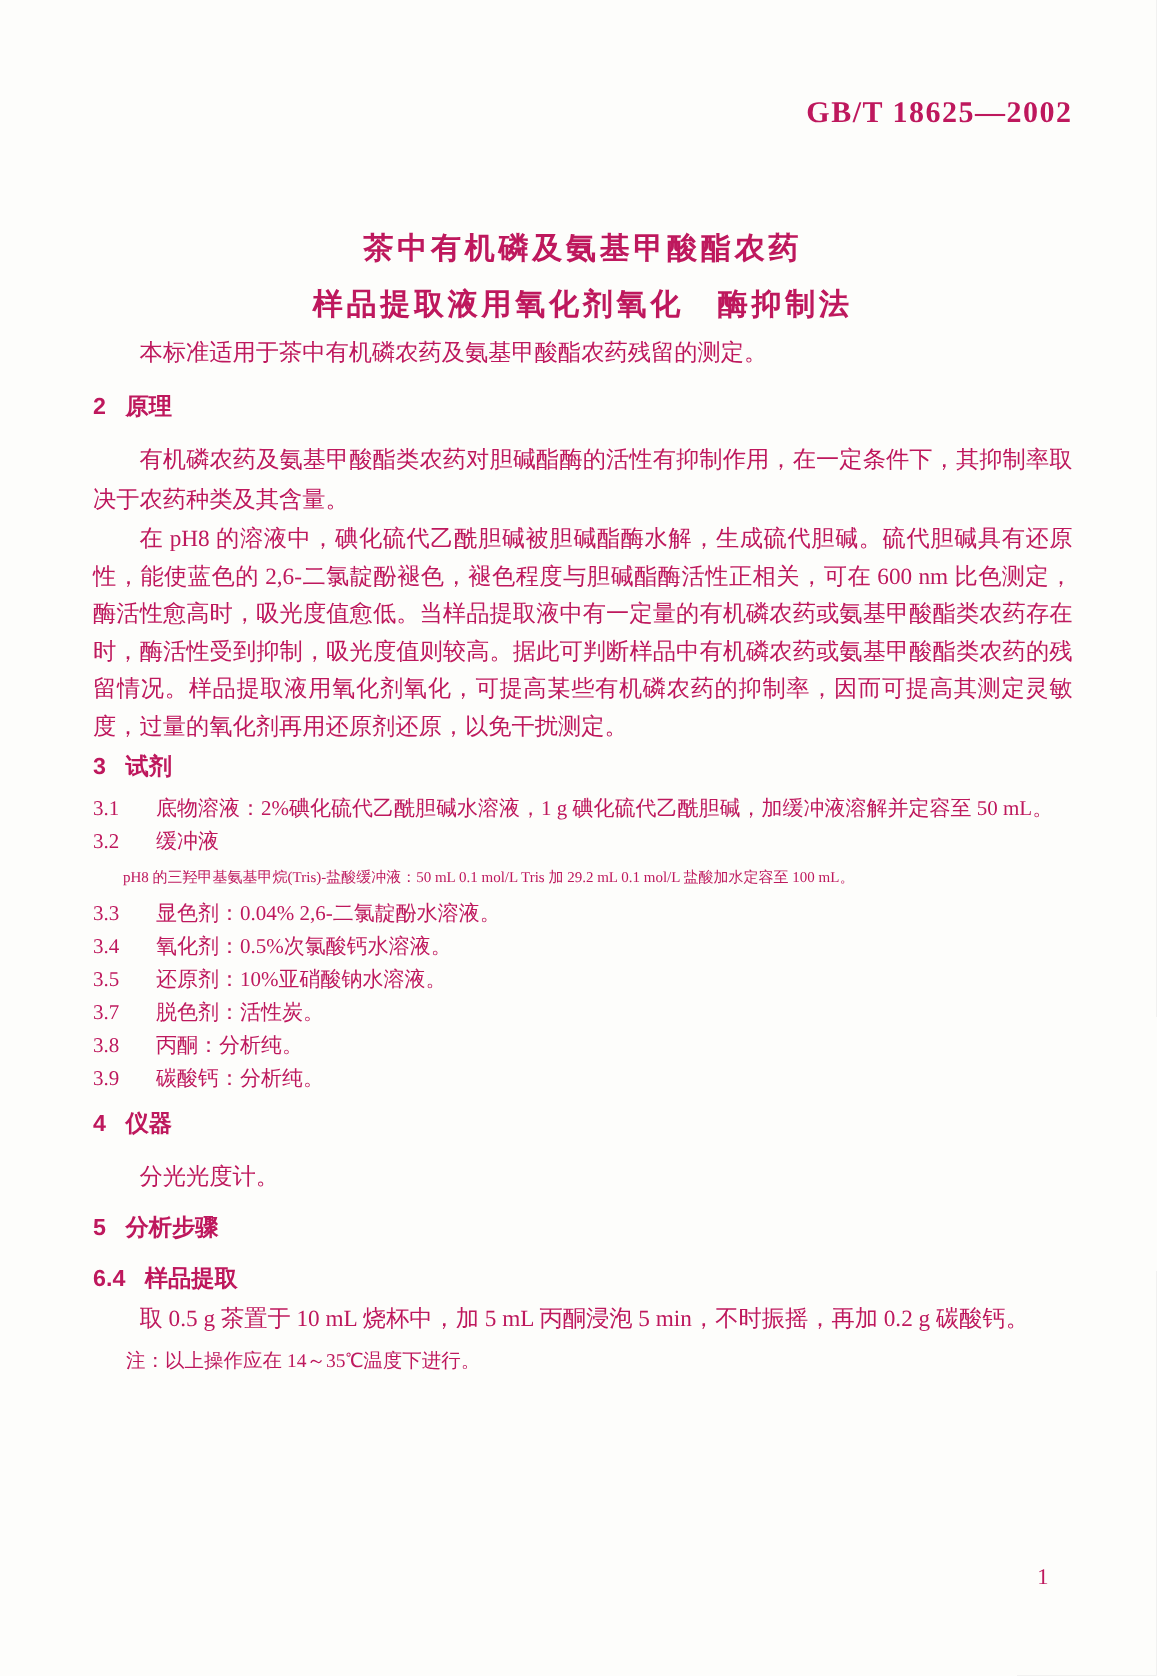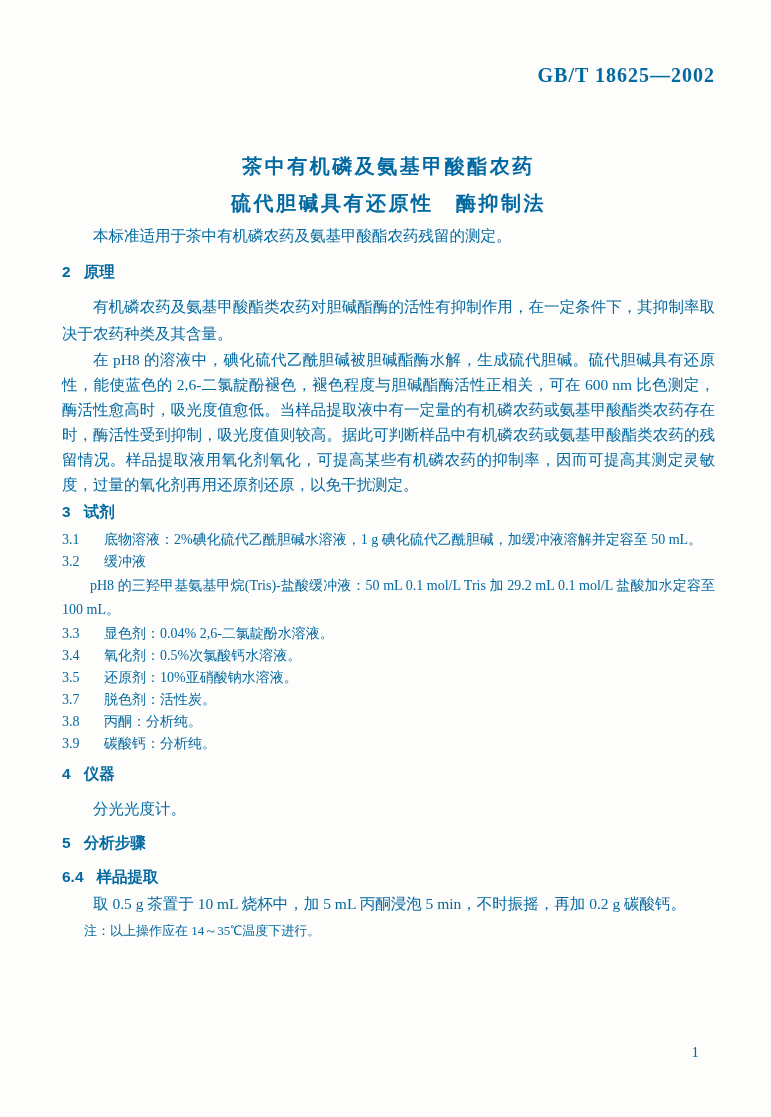--- a/index.html
+++ b/index.html
@@ -9,7 +9,7 @@
     height: 1117px;
     margin: 0 auto;
     background: #fdfdfb;
-    color: #0369a1;
+    color: #be185d;
     font-family: "Liberation Serif", serif;
     box-sizing: border-box;
     padding: 64px 56px 0 62px;

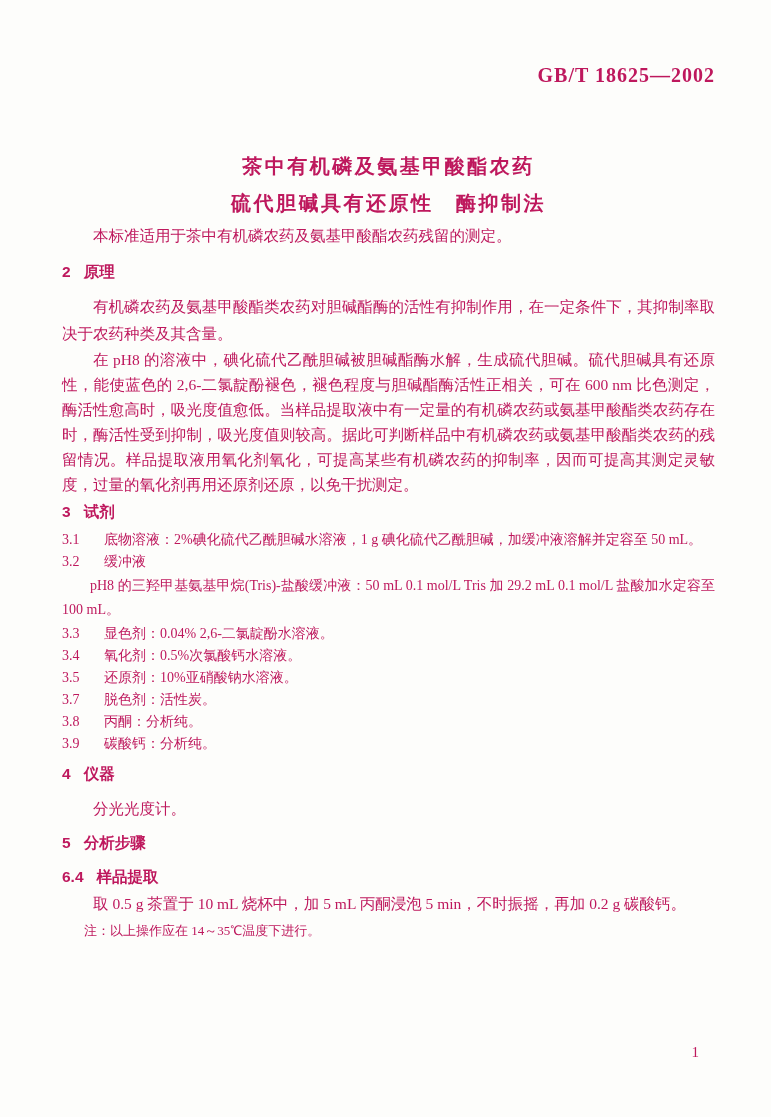--- a/index.html
+++ b/index.html
@@ -93,7 +93,7 @@
 
   <div class="doc-title">
     <div>茶中有机磷及氨基甲酸酯农药</div>
-    <div>硫代胆碱具有还原性　酶抑制法</div>
+    <div>样品提取液用氧化剂氧化　酶抑制法</div>
   </div>
 
   <p class="para">本标准适用于茶中有机磷农药及氨基甲酸酯农药残留的测定。</p>

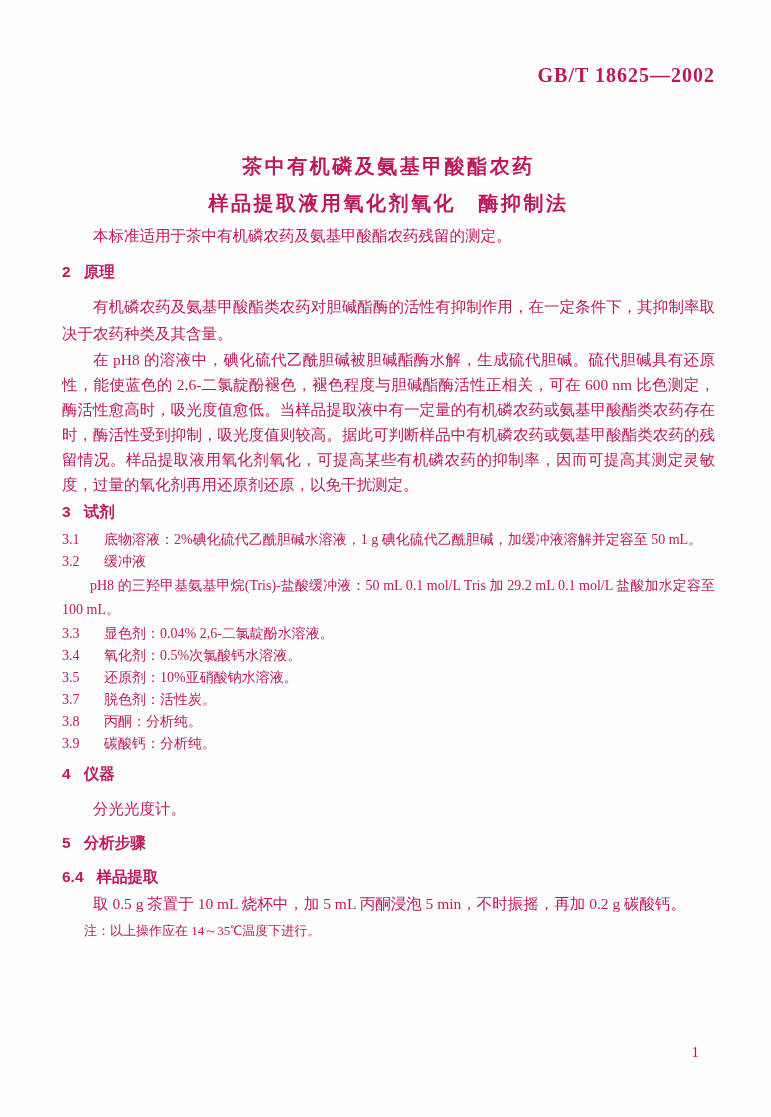--- a/index.html
+++ b/index.html
@@ -60,7 +60,7 @@
   }
   .inum { display: inline-block; width: 42px; }
   .item-para {
-    font-size: 14px;
+    font-size: 10px;
     line-height: 24px;
     text-align: justify;
     text-indent: 2em;

